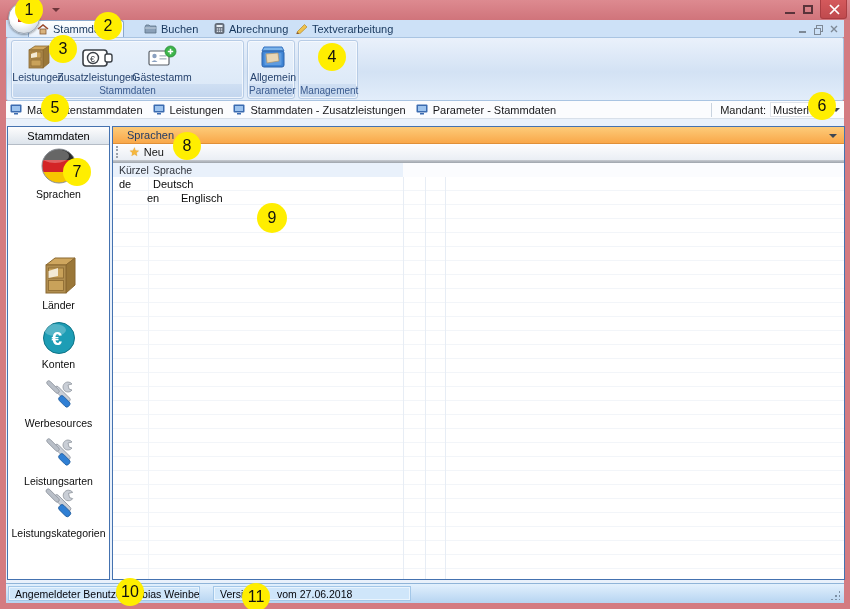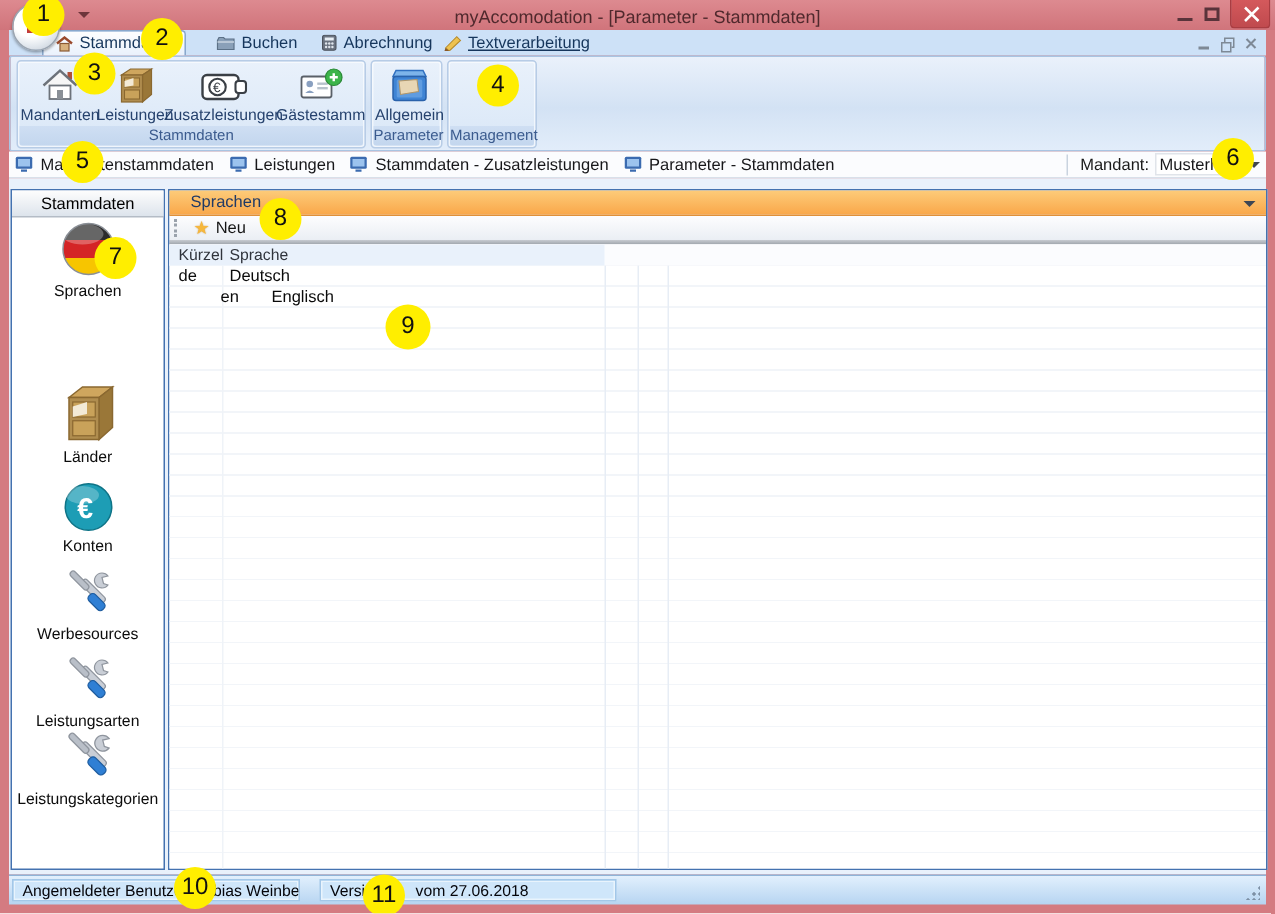--- a/index.html
+++ b/index.html
@@ -135,7 +135,6 @@
 <div id="window">
 
   <div class="titlebar">
-    <div class="title-text">myAccomodation - [Parameter - Stammdaten]</div>
     <div class="qat-arrow"></div>
     <div class="win-btn btn-min">
         <div class="glyph"></div>

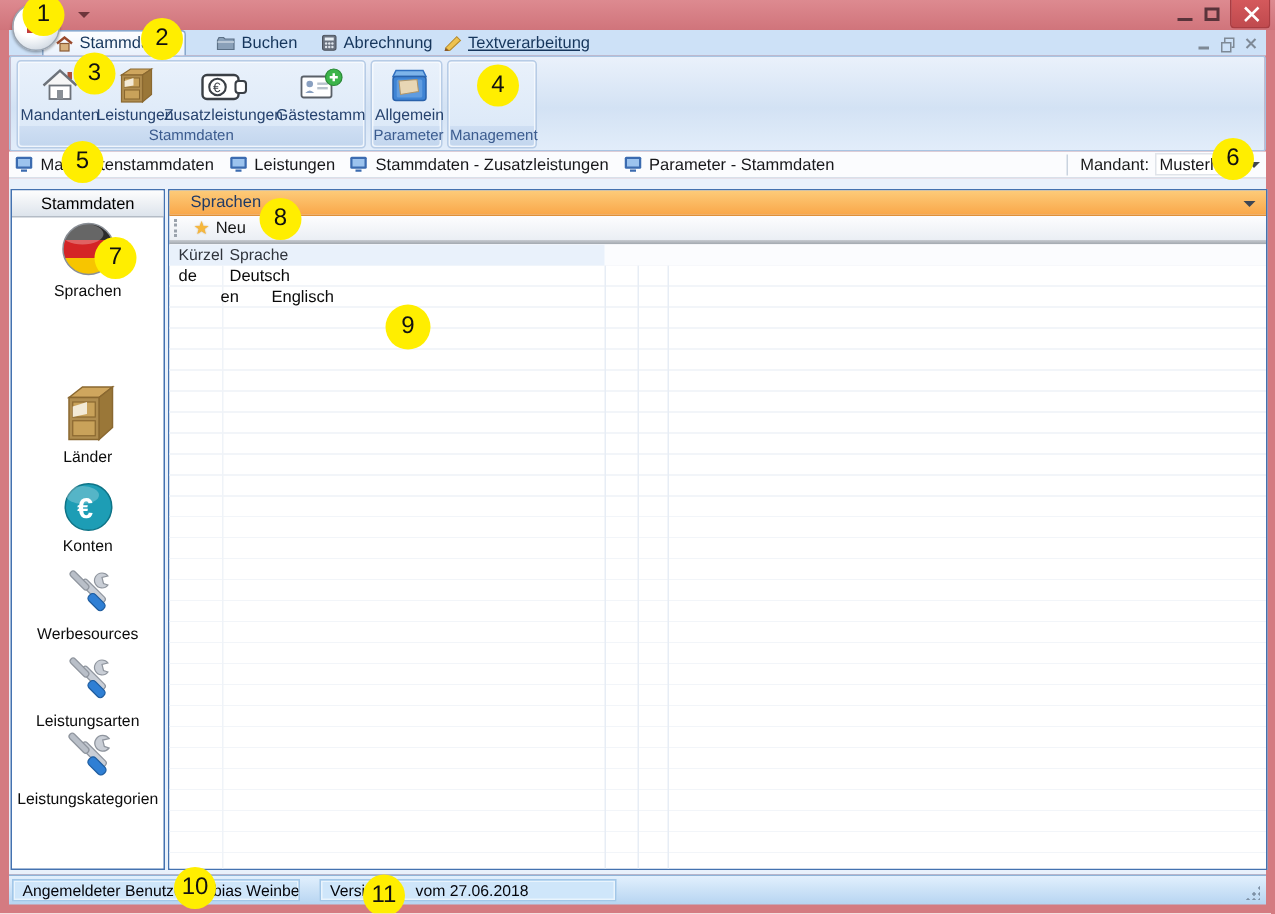--- a/index.html
+++ b/index.html
@@ -182,7 +182,7 @@
         </svg>
       <span>Abrechnung</span>
     </div>
-    <div class="rtab" style="left:281px;text-decoration:underline;">
+    <div class="rtab" style="left:281px;">
       <svg width="13" height="11" viewBox="0 0 13 11">
           <path d="M2 9 L9.5 1.5 L12 4 L4.5 11 Z" fill="#eec24e" stroke="#b58a2a" stroke-width="0.7"></path>
           <path d="M2 9 L1.2 11.3 L4.5 11" fill="#8a5a2a"></path>

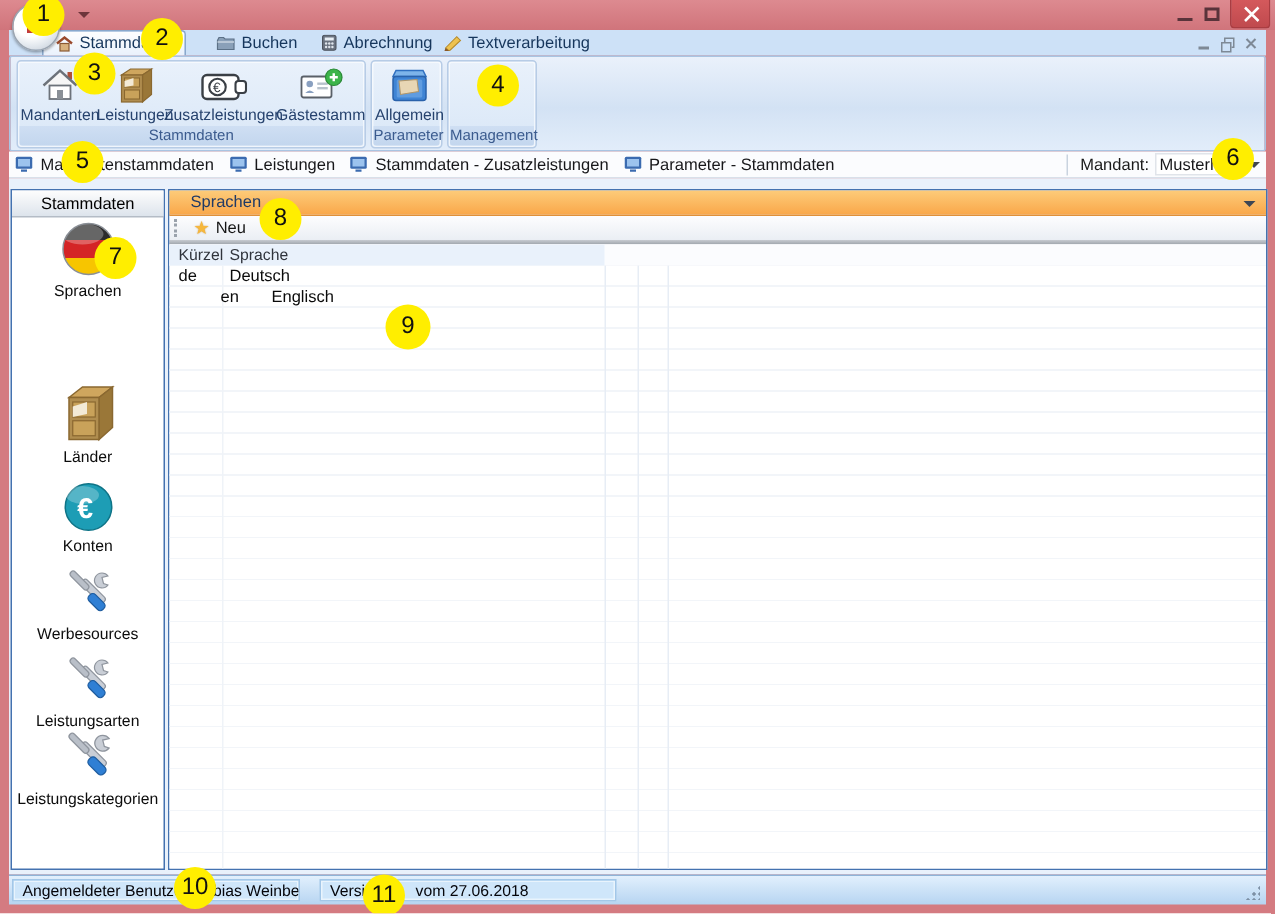--- a/index.html
+++ b/index.html
@@ -202,17 +202,6 @@
 
     <div class="rgroup" style="left:4px; width:233px;">
       <div class="rbtns">
-        <div class="rbtn" style="width:52px;">
-          <div class="ric">
-              <svg width="26" height="24" viewBox="0 0 26 24">
-                <rect x="18" y="3" width="3" height="5" fill="#b05038"></rect>
-                <path d="M2 12 L13 2 L24 12" fill="#f6f6f6" stroke="#6c727a" stroke-width="1.6"></path>
-                <rect x="6" y="12" width="14" height="9" fill="#ffffff" stroke="#6c727a" stroke-width="1.2"></rect>
-                <rect x="11" y="15" width="4" height="6" fill="#8a9097"></rect>
-              </svg>
-            </div>
-          <div class="rlabel">Mandanten</div>
-        </div>
         <div class="rbtn" style="width:48px;">
           <div class="ric">
               <svg width="26" height="25" viewBox="0 0 26 25">

